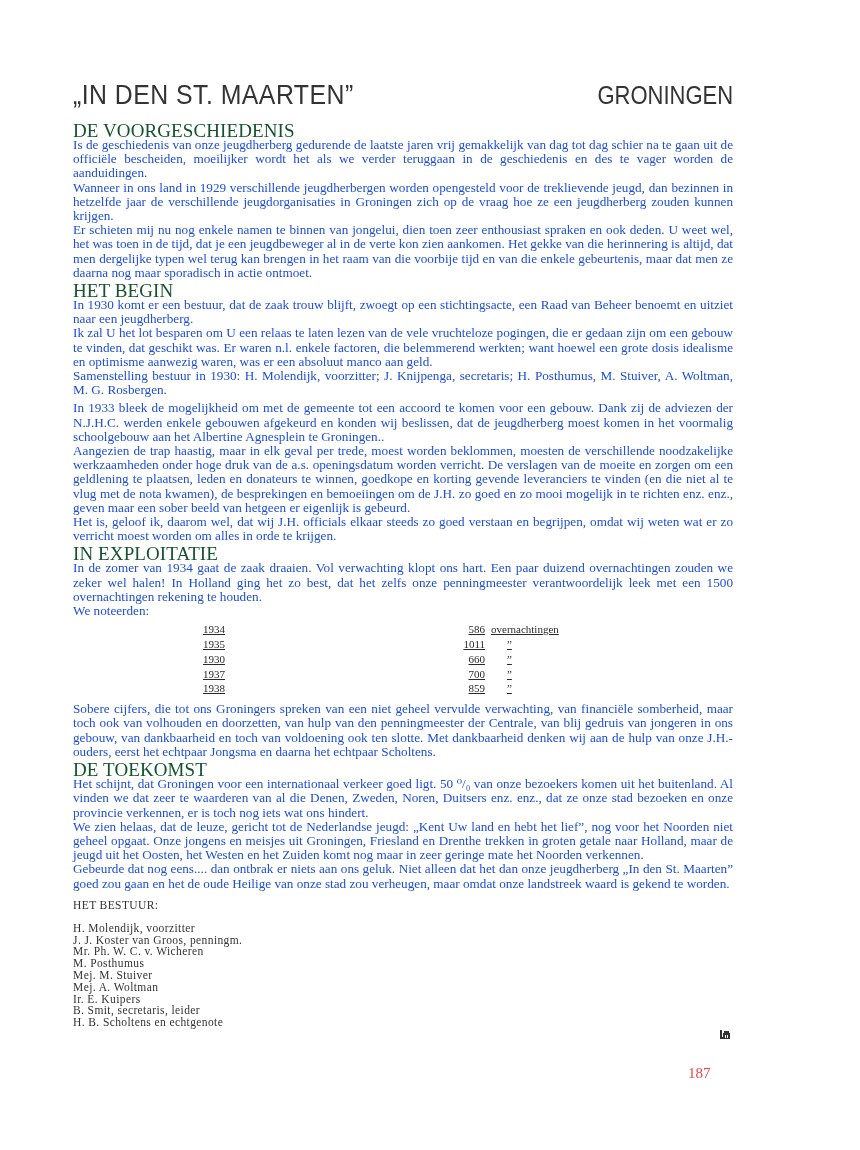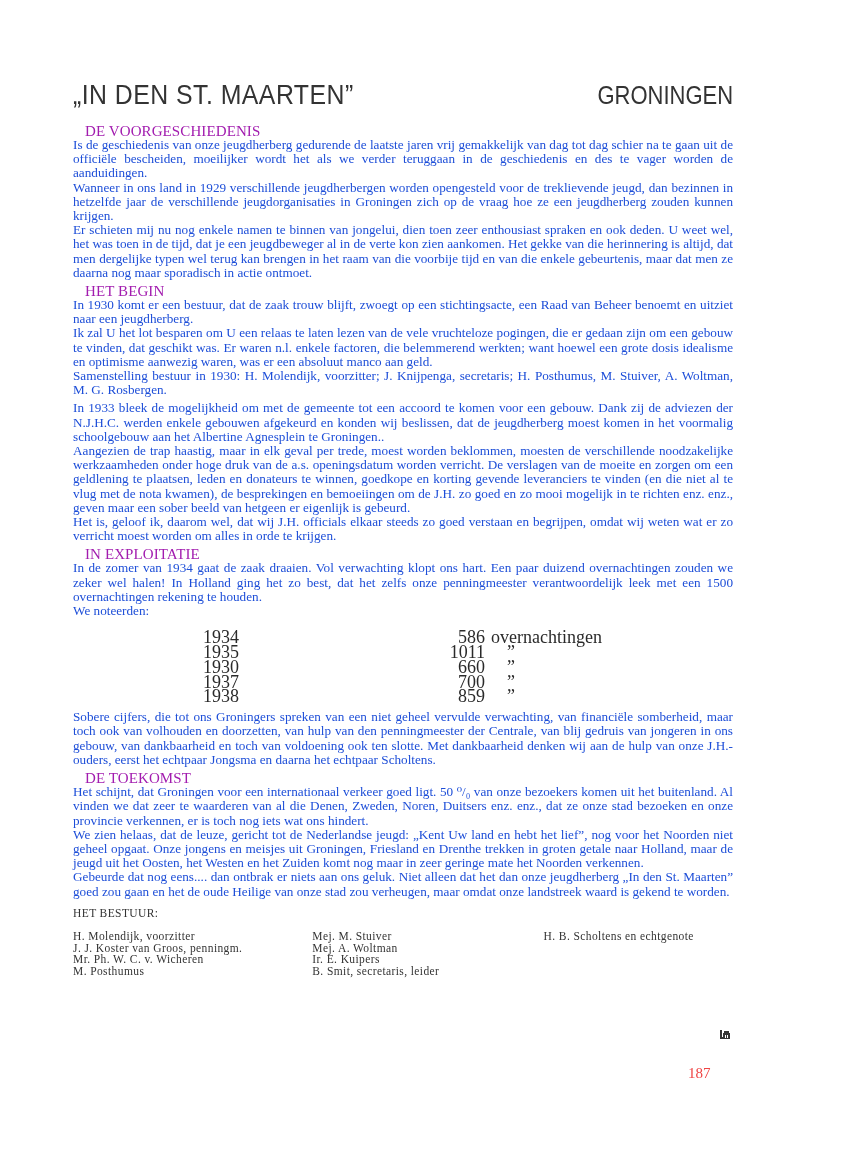--- a/index.html
+++ b/index.html
@@ -9,7 +9,7 @@
   .title { font-family: "Liberation Sans Narrow", "Liberation Sans", sans-serif; font-size: 27px; letter-spacing: 0.5px; color: #333; transform: scaleX(0.92); transform-origin: left; white-space: nowrap; }
   .place { font-family: "Liberation Sans", sans-serif; font-size: 25px; color: #333; transform: scaleX(0.88); transform-origin: right; white-space: nowrap; }
   .section { margin-top: 4px; }
-  .heading { font-size: 15px; line-height: 14px; letter-spacing: 0.1px; color: #a21caf; margin-left: 12px; }
+  .heading { font-size: 19px; line-height: 14px; letter-spacing: 0.1px; color: #14532d; }
   .para { font-size: 13.2px; line-height: 14.2px; text-align: justify; margin: 0; color: #1d4ed8; }
   .first-section { margin-top: 6px; }
   .table { margin: 12px 0 0 130px; width: 420px; font-size: 18px; line-height: 14.8px; }

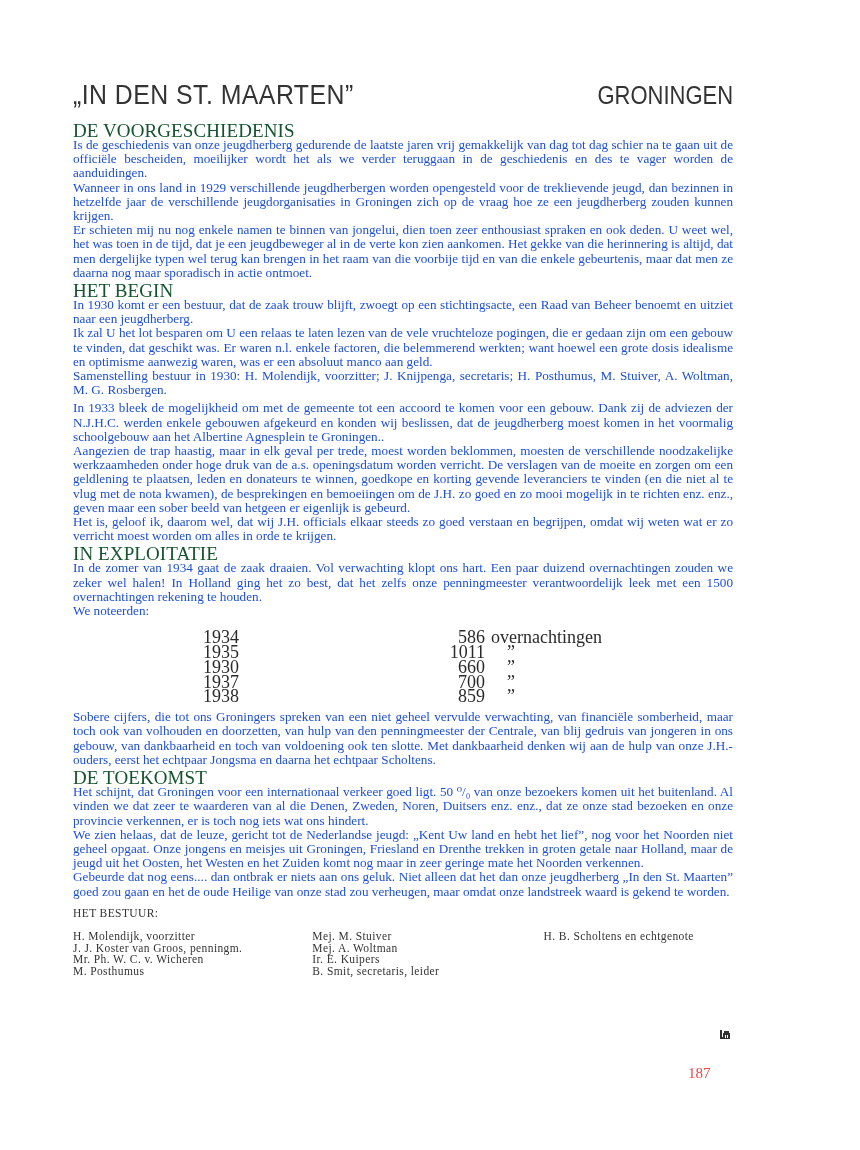--- a/index.html
+++ b/index.html
@@ -12,7 +12,7 @@
   .heading { font-size: 19px; line-height: 14px; letter-spacing: 0.1px; color: #14532d; }
   .para { font-size: 13.2px; line-height: 14.2px; text-align: justify; margin: 0; color: #1d4ed8; }
   .first-section { margin-top: 6px; }
-  .table { margin: 12px 0 0 130px; width: 420px; font-size: 18px; line-height: 14.8px; }
+  .table { margin: 4px 0 0 130px; width: 420px; font-size: 11px; line-height: 14.8px; text-decoration: underline; }
   .trow { display: flex; }
   .tyear { width: 220px; }
   .tval { width: 62px; text-align: right; }

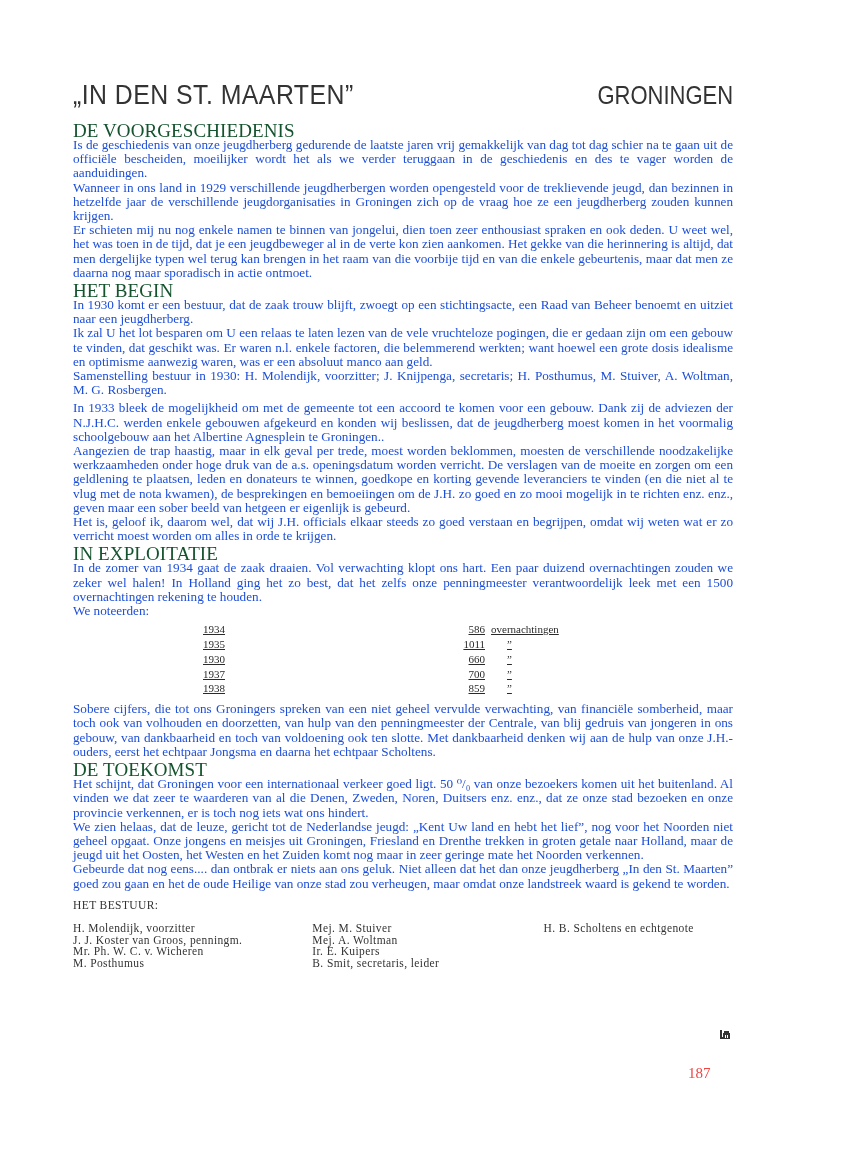--- a/index.html
+++ b/index.html
@@ -19,7 +19,7 @@
   .tunit { padding-left: 6px; }
   .tditto { padding-left: 22px; }
   .footer { margin-top: 8px; font-size: 11.5px; letter-spacing: 0.4px; color: #333; }
-  .footer-row { display: flex; }
+  .footer-row { display: flex; flex-direction: column; }
   .col1 { width: 240px; }
   .col2 { width: 232px; }
   .col3 { width: 190px; }

